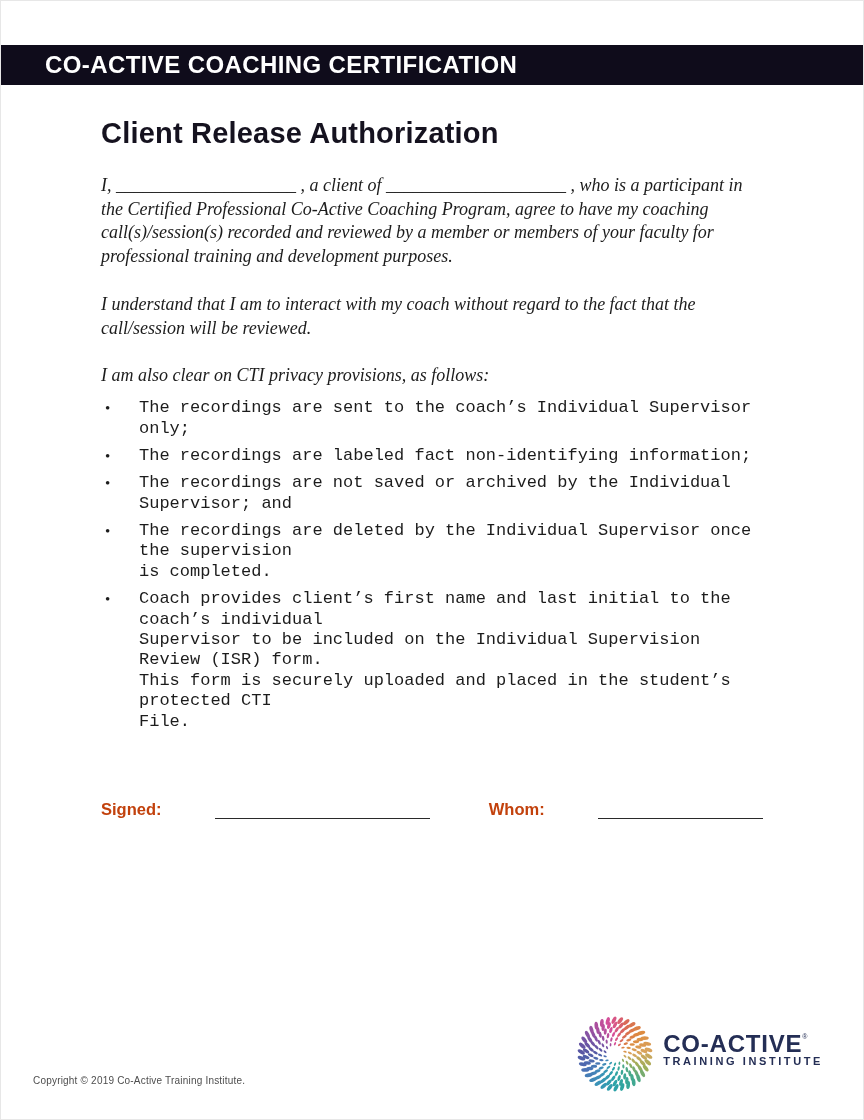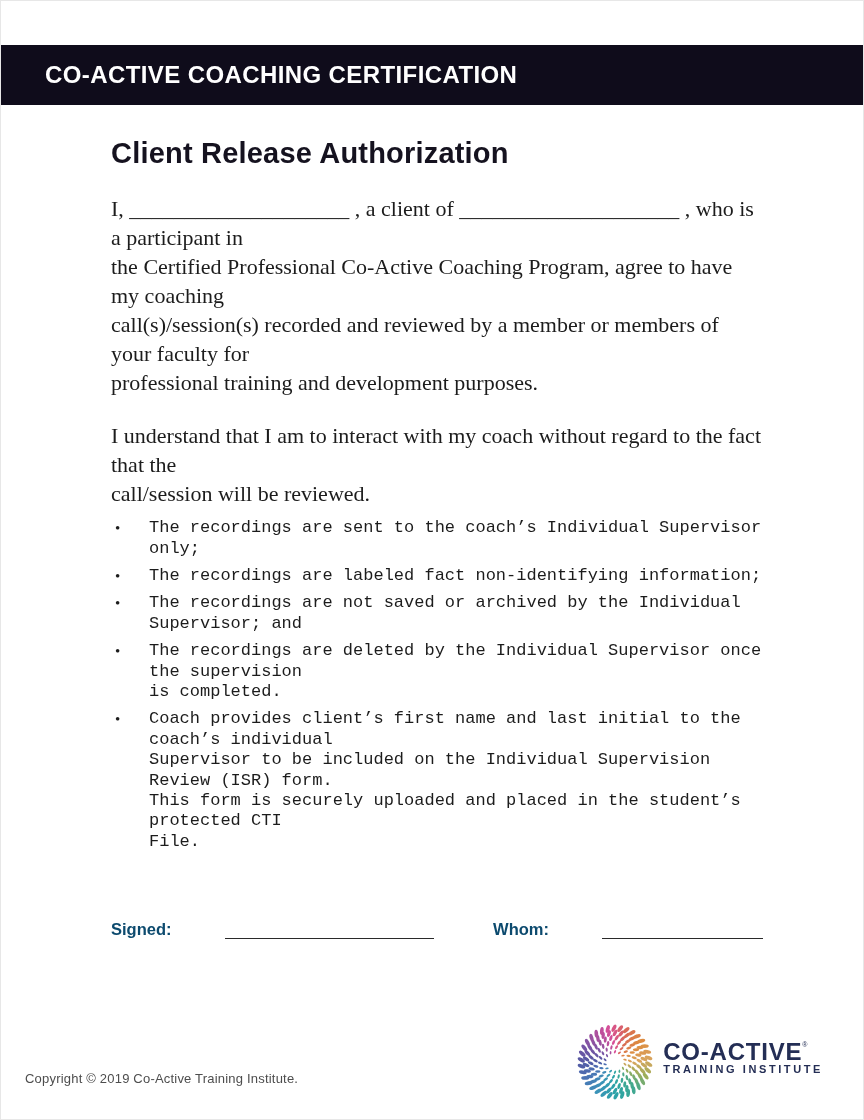--- a/index.html
+++ b/index.html
@@ -9,7 +9,7 @@
     box-sizing:border-box;border:1px solid #e7e7e7;
   }
   .topbar{
-    margin-top:44px;height:60px;background:#0f0c1b;
+    margin-top:44px;height:40px;background:#0f0c1b;
     display:flex;align-items:center;padding-left:44px;box-sizing:border-box;
   }
   .topbar-title{

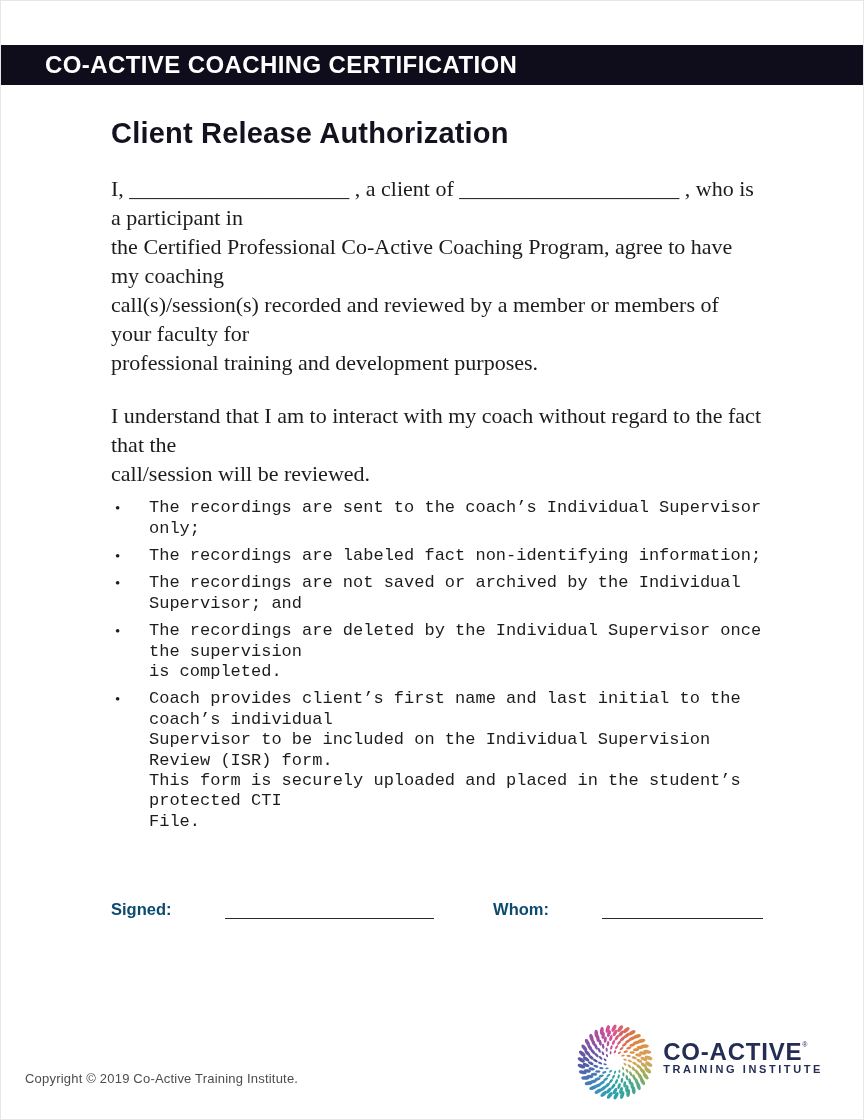--- a/index.html
+++ b/index.html
@@ -16,7 +16,7 @@
     color:#ffffff;font-size:24px;font-weight:800;letter-spacing:0.4px;
     font-family:"Liberation Sans",sans-serif;
   }
-  .content{padding:0 100px;color:#1c1c1c;margin-left:10px;}
+  .content{padding:0 100px;color:#1c1c1c;}
   h1.doc-title{
     margin:33px 0 0 0;font-size:29px;font-weight:800;color:#15121f;
     letter-spacing:0.2px;font-family:"Liberation Sans",sans-serif;line-height:1.1;

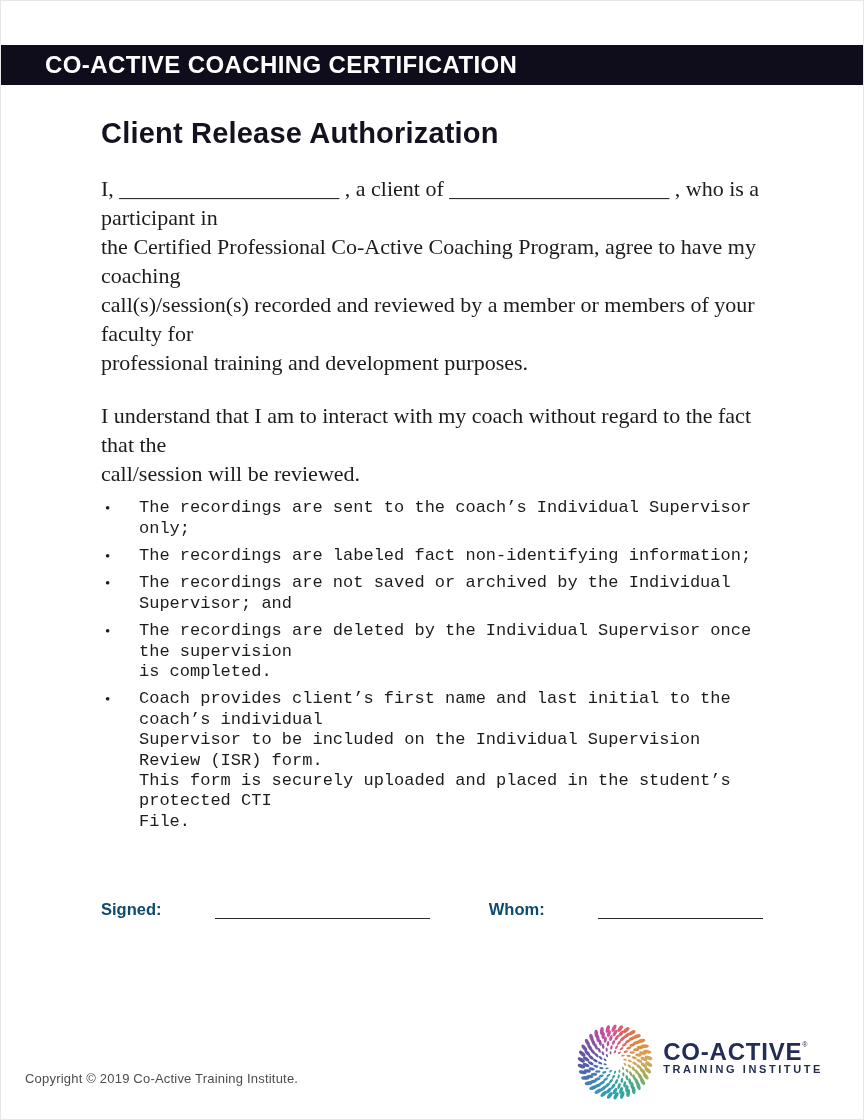--- a/index.html
+++ b/index.html
@@ -23,7 +23,7 @@
   }
   .serif{font-family:"Liberation Serif","DejaVu Serif",serif;}
   p.salutation{margin:44px 0 0 0;font-size:17px;line-height:1.32;}
-  p.body-par{margin:24px 0 0 0;font-size:22px;line-height:1.32;white-space:pre-line;}
+  p.body-par{margin:24px 0 0 0;font-size:18px;line-height:1.32;white-space:pre-line;font-style:italic;}
   ul.provisions{
     list-style:none;margin:10px 0 0 0;padding:0;font-size:17px;line-height:1.2;
   }

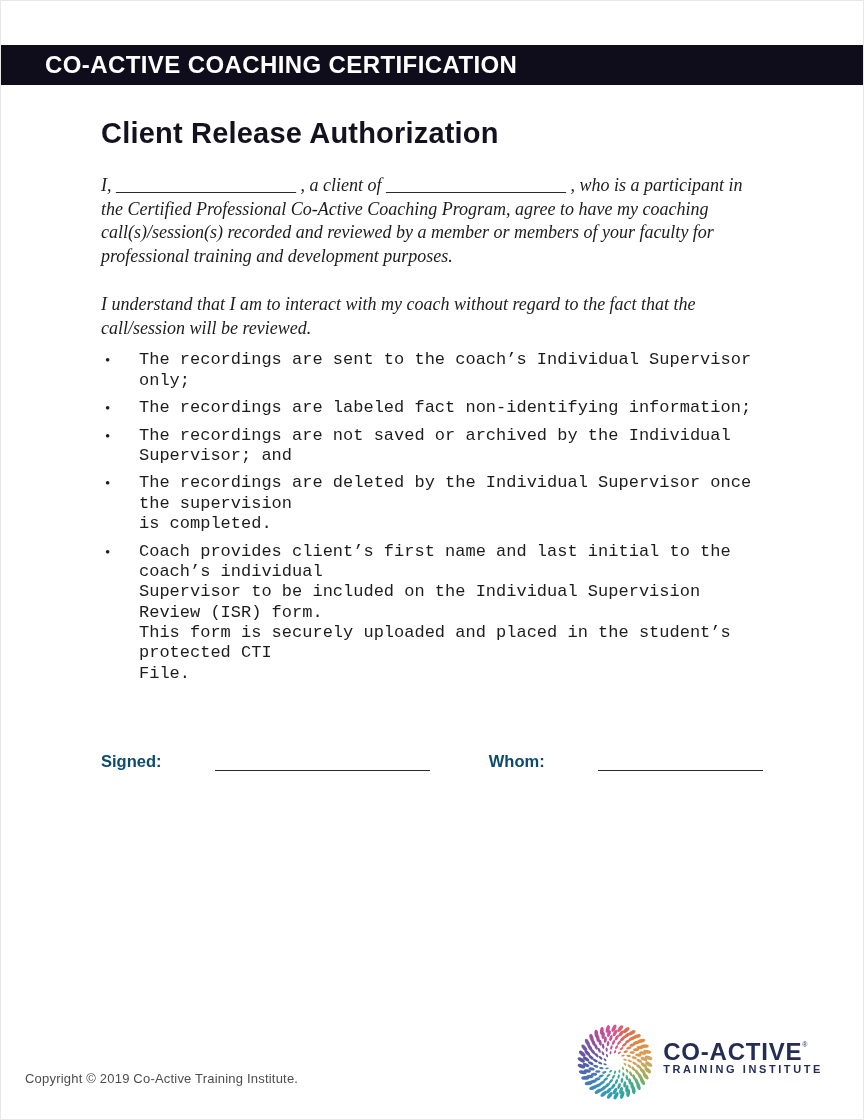--- a/index.html
+++ b/index.html
@@ -81,6 +81,7 @@
   <p class="body-par serif">I understand that I am to interact with my coach without regard to the fact that the
 call/session will be reviewed.</p>
 
+  <p class="body-par serif">I am also clear on CTI privacy provisions, as follows:</p>
 
   <ul class="provisions serif">
     <li>

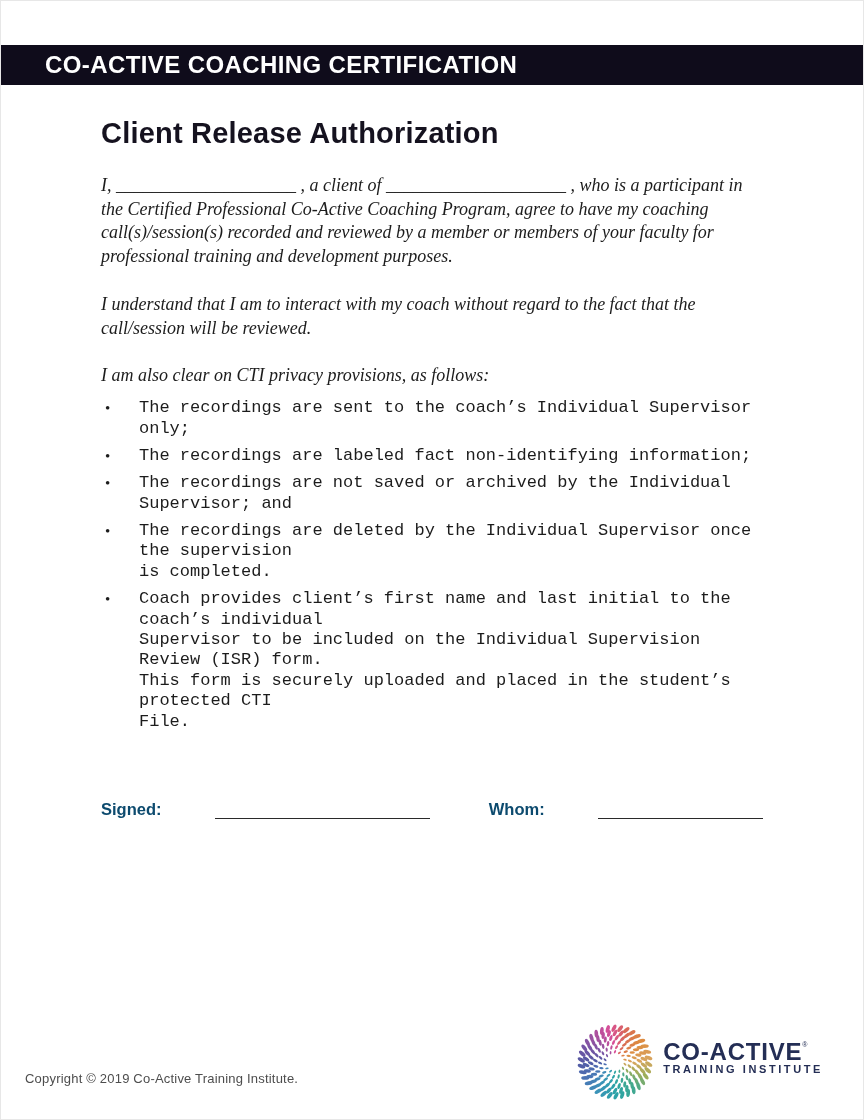--- a/index.html
+++ b/index.html
@@ -34,7 +34,7 @@
   .bullet-text{flex:1;white-space:pre-line;font-family:Liberation Mono, monospace;}
   .sign-row{
     margin-top:68px;display:flex;align-items:flex-end;font-size:16.5px;
-    font-weight:800;color:#0c4a6e;gap:48px;
+    font-weight:800;color:#c2410c;gap:48px;
   }
   .sign-label{white-space:nowrap;}
   .line{

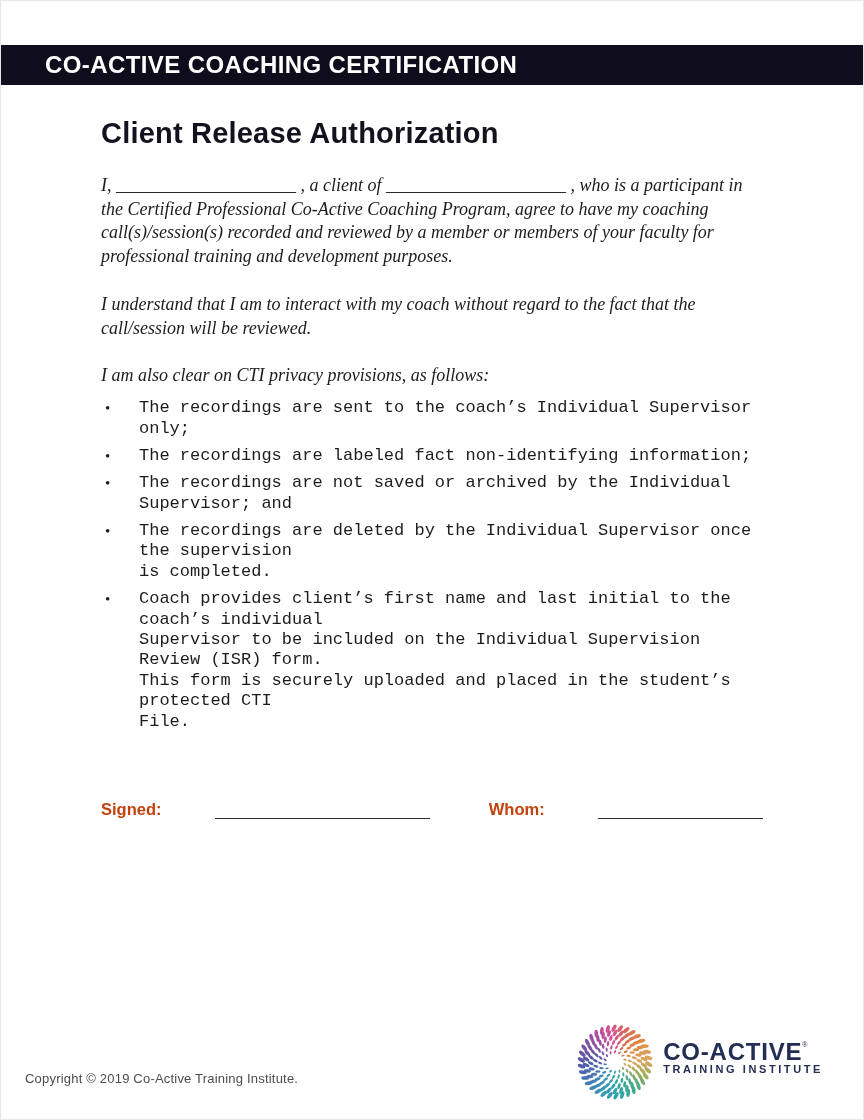--- a/index.html
+++ b/index.html
@@ -48,7 +48,7 @@
     letter-spacing:0.2px;
   }
   .logo{
-    position:absolute;right:40px;bottom:14px;display:flex;align-items:center;
+    position:absolute;right:40px;bottom:22px;display:flex;align-items:center;
   }
   .logo svg{display:block;}
   .logo-textblock{margin-left:8px;padding-bottom:10px;}

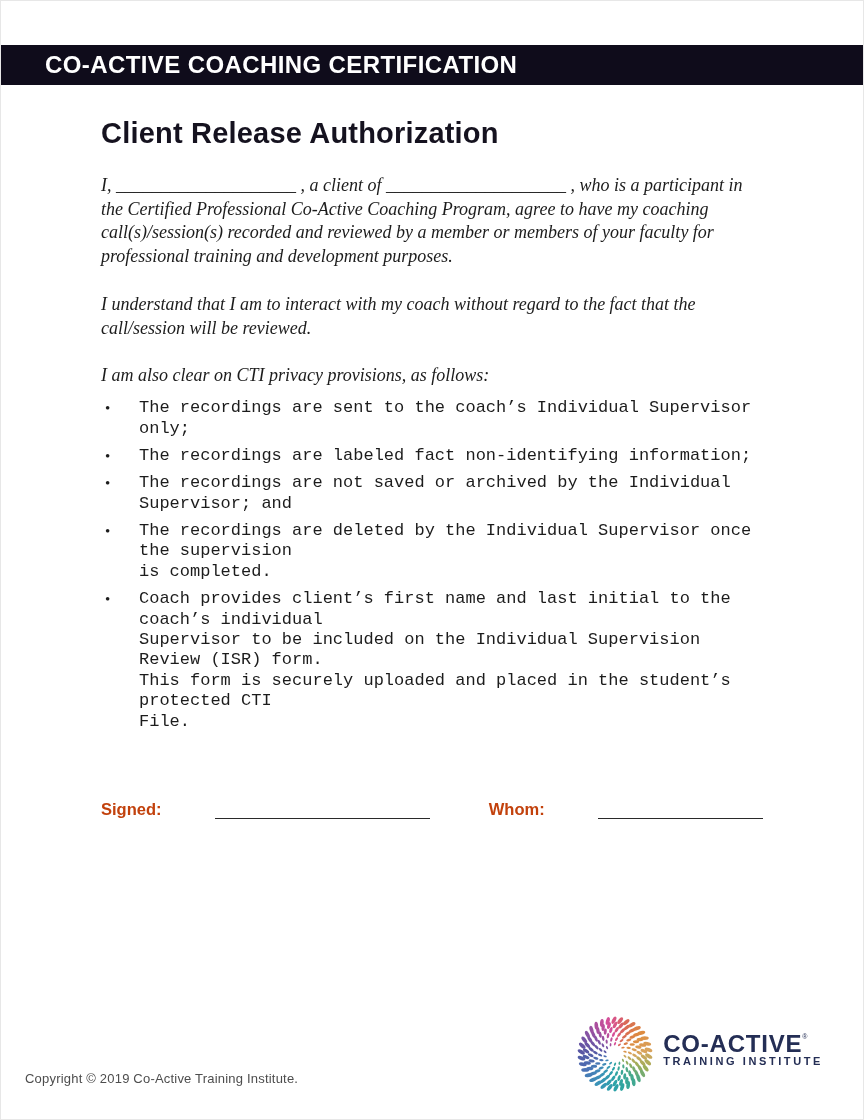--- a/index.html
+++ b/index.html
@@ -44,7 +44,7 @@
   .line.sig{width:289px;margin-right:11px;}
   .line.date{width:222px;}
   .footer-copyright{
-    position:absolute;left:24px;bottom:33px;font-size:13px;color:#4d4d4d;
+    position:absolute;left:32px;bottom:33px;font-size:10px;color:#4d4d4d;
     letter-spacing:0.2px;
   }
   .logo{

